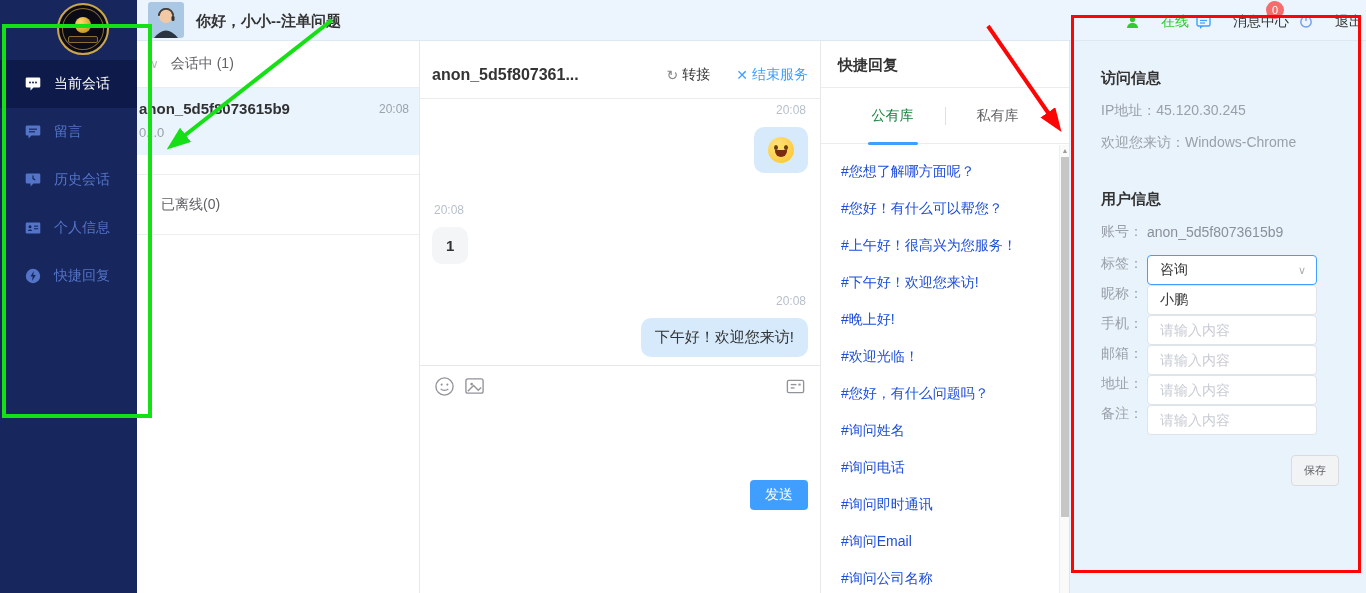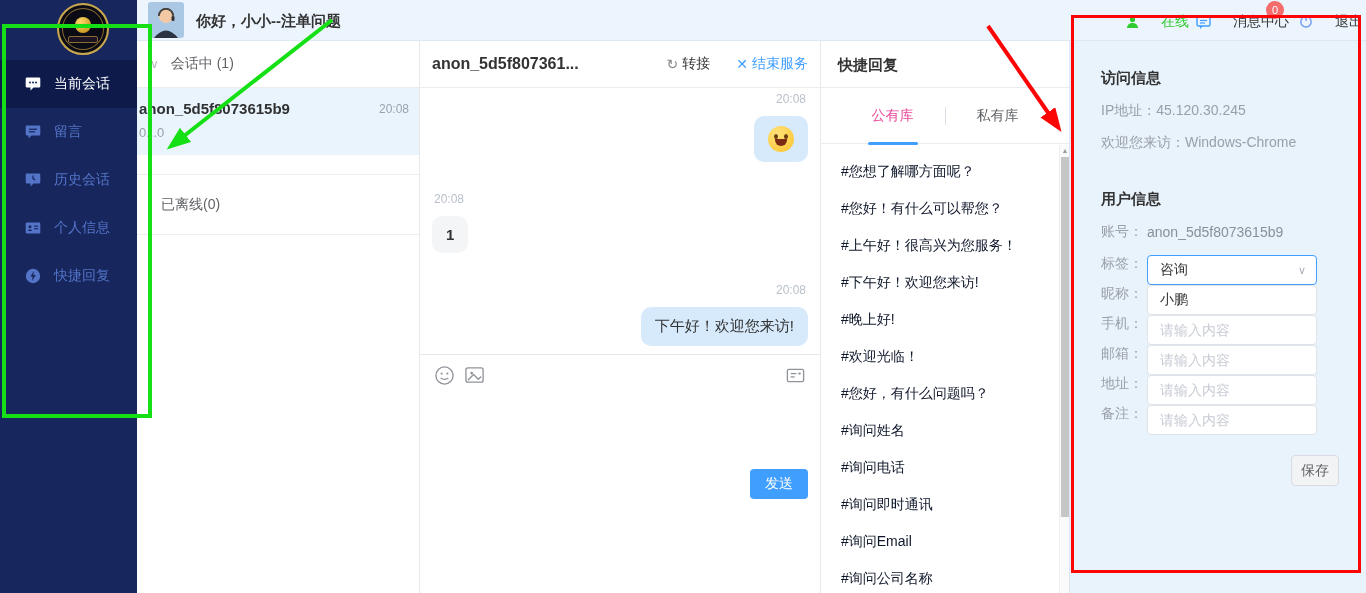--- a/index.html
+++ b/index.html
@@ -52,7 +52,7 @@
   .offline-row .chev { margin:0 9px 0 11px; }
 
   
-  .chat { position:absolute; left:420px; top:41px; width:400px; height:448px; background:#fff; }
+  .chat { position:absolute; left:420px; top:52px; width:400px; height:448px; background:#fff; }
   .chat-head { display:flex; align-items:center; height:47px; padding:0 12px; border-bottom:1px solid #ececec; }
   .chat-title { flex:1; font-size:16px; font-weight:bold; color:#333; }
   .act { display:flex; align-items:center; gap:4px; font-size:14px; color:#333; margin-left:26px; cursor:pointer; }

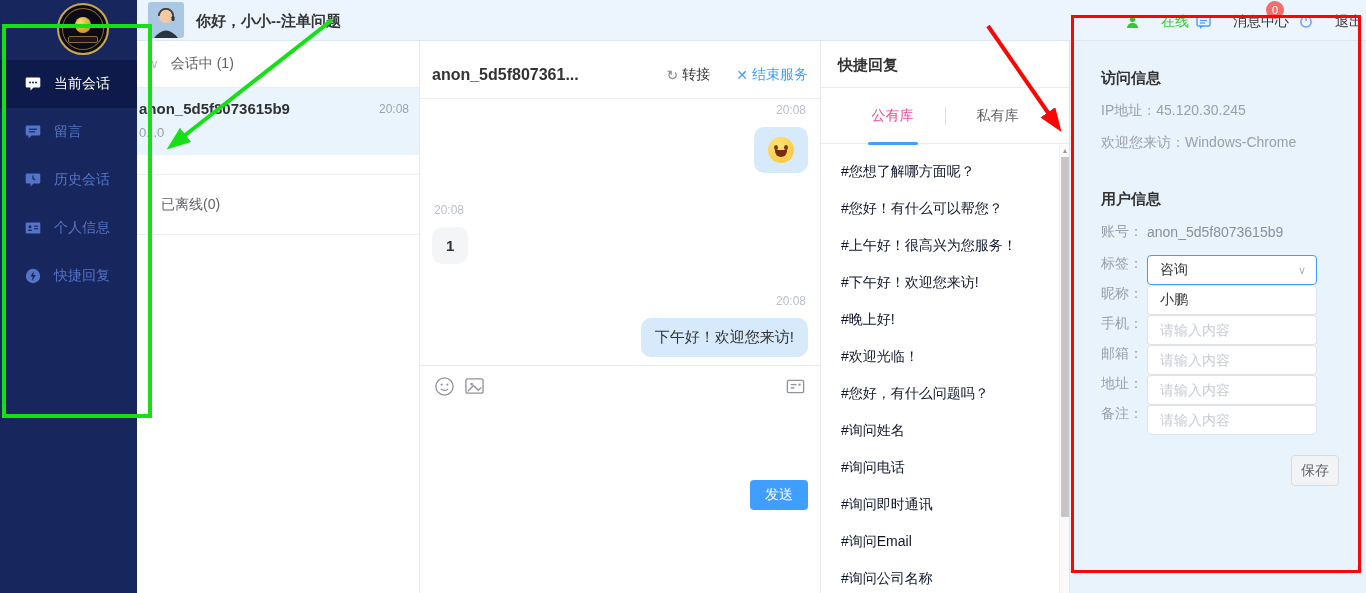--- a/index.html
+++ b/index.html
@@ -88,7 +88,7 @@
     color:#333; border-bottom:1px solid #ececec; }
   .tabs { display:flex; justify-content:center; align-items:center; height:56px; border-bottom:1px solid #ececec; }
   .tab { position:relative; width:104px; text-align:center; font-size:14px; color:#606266; cursor:pointer; }
-  .tab.active { color:#ec4899; }
+  .tab.active { color:#15803d; }
   .tab.active::after { content:""; position:absolute; left:27px; right:27px; bottom:-20px; height:3px;
     background:#409eff; border-radius:2px; }
   .tab-sep { width:1px; height:18px; background:#dcdfe6; }

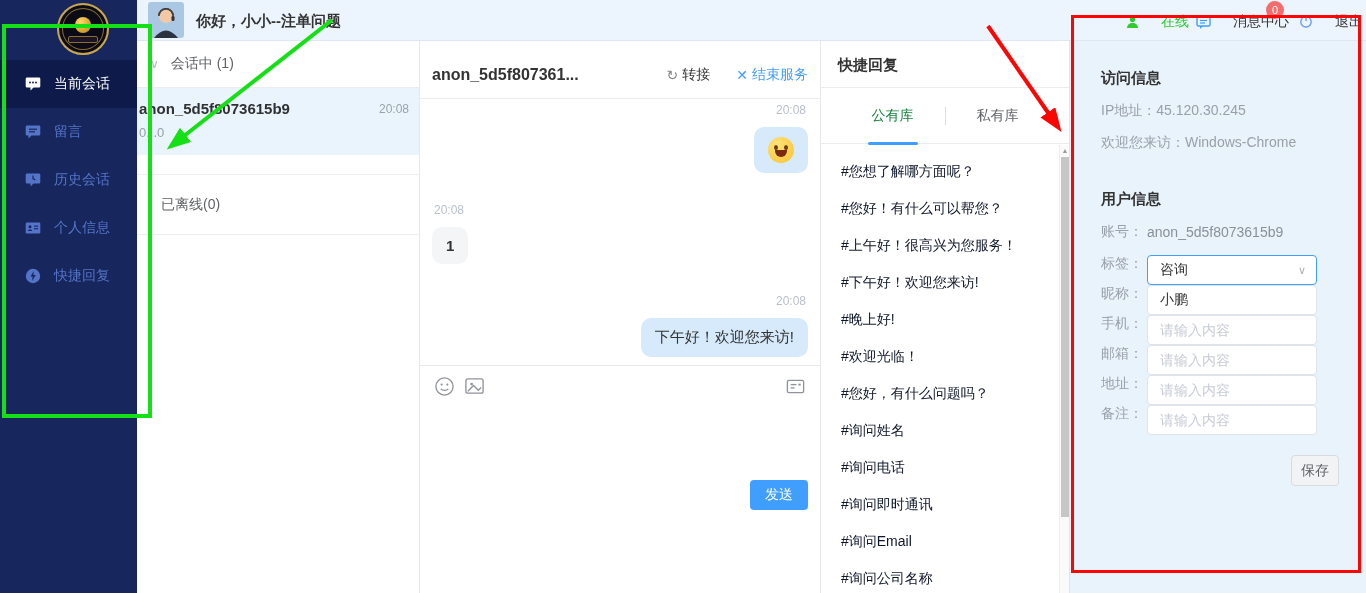--- a/index.html
+++ b/index.html
@@ -93,7 +93,7 @@
     background:#409eff; border-radius:2px; }
   .tab-sep { width:1px; height:18px; background:#dcdfe6; }
   .q-list { padding-top:9px; }
-  .q-item { height:37px; line-height:37px; padding-left:20px; font-size:14px; color:#0f172a;
+  .q-item { height:37px; line-height:37px; padding-left:20px; font-size:14px; color:#1d4ed8;
     white-space:nowrap; overflow:hidden; cursor:pointer; }
   .scrollbar { position:absolute; left:1059px; top:145px; width:10px; height:448px;
     background:#fafafa; border-left:1px solid #efefef; z-index:4; }

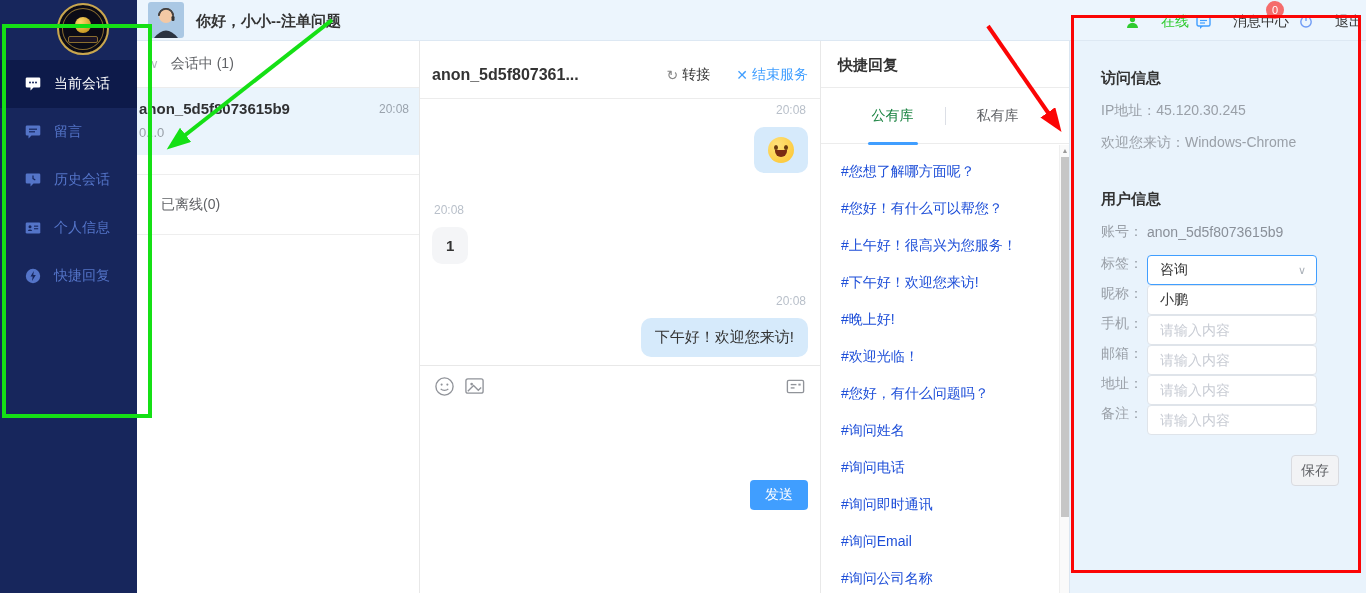--- a/index.html
+++ b/index.html
@@ -119,7 +119,7 @@
   .f-select .sel-chev { position:absolute; right:10px; color:#aab0b8; font-size:11px; }
   .save-row { display:flex; justify-content:flex-end; padding-right:27px; margin-top:20px; }
   .save-btn { width:48px; height:31px; background:#f2f3f5; border:1px solid #d9dbe0; border-radius:4px;
-    font-size:14px; color:#606266; cursor:pointer; }
+    font-size:11px; color:#606266; cursor:pointer; }
 
   
   .green-rect { position:absolute; left:2px; top:24px; width:150px; height:394px;

